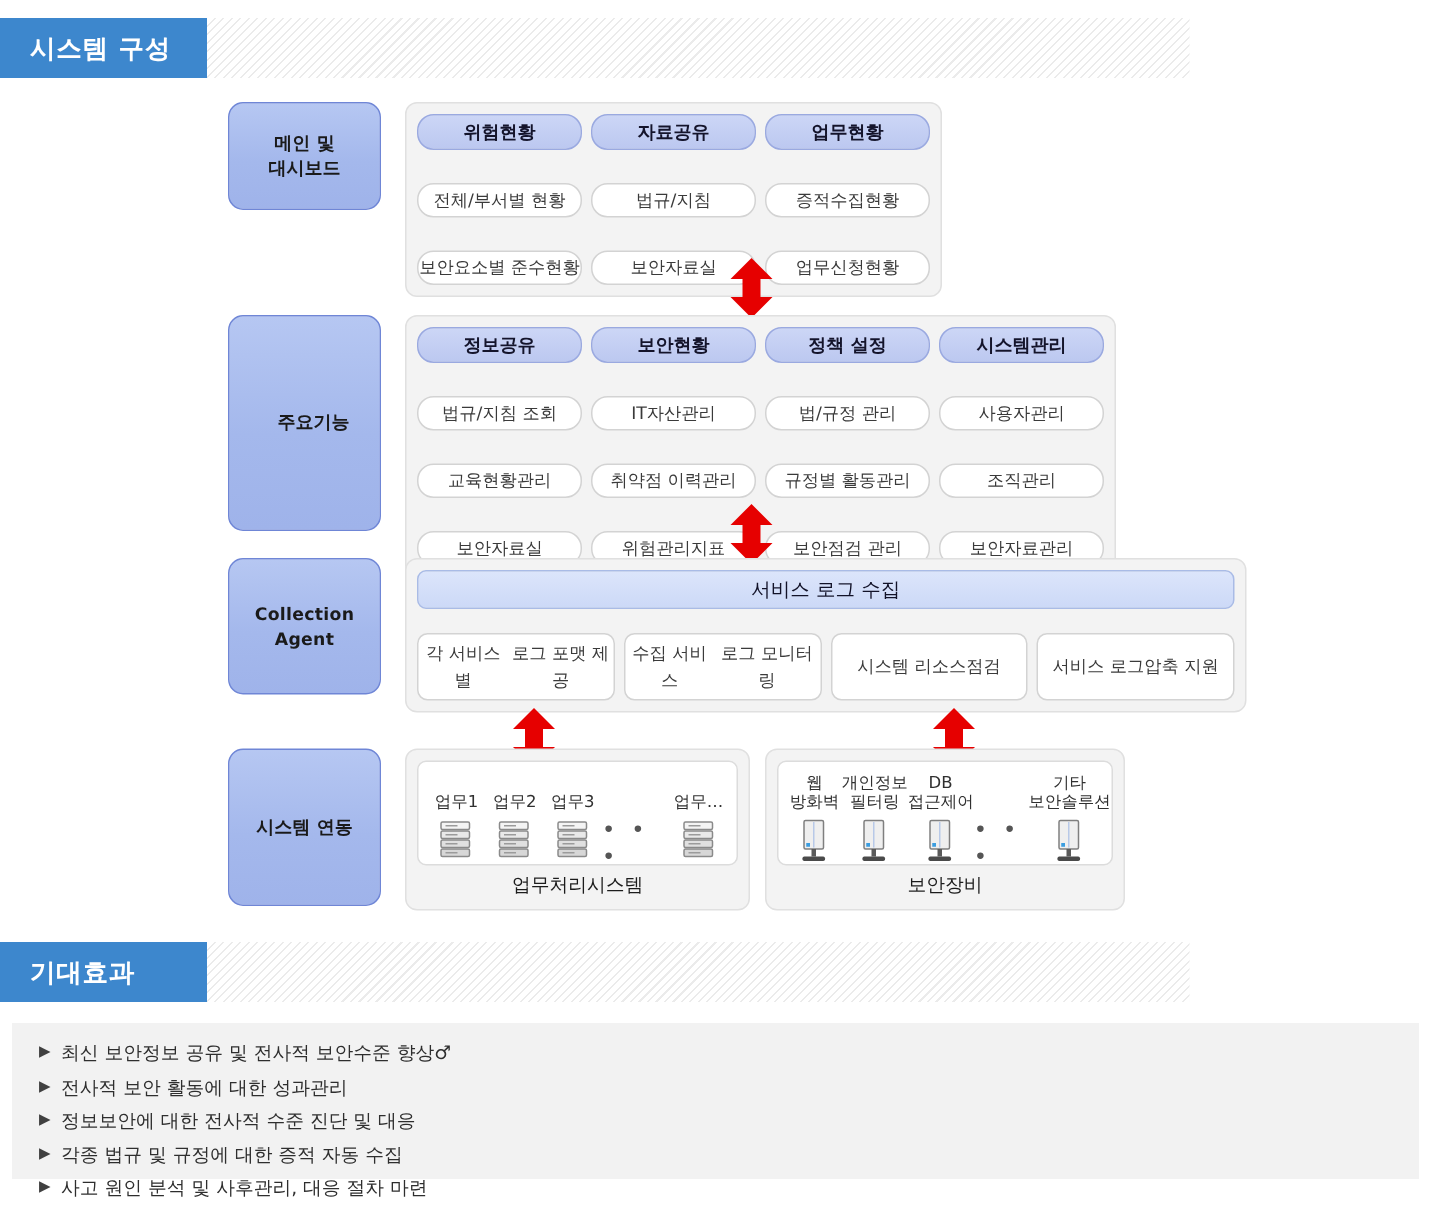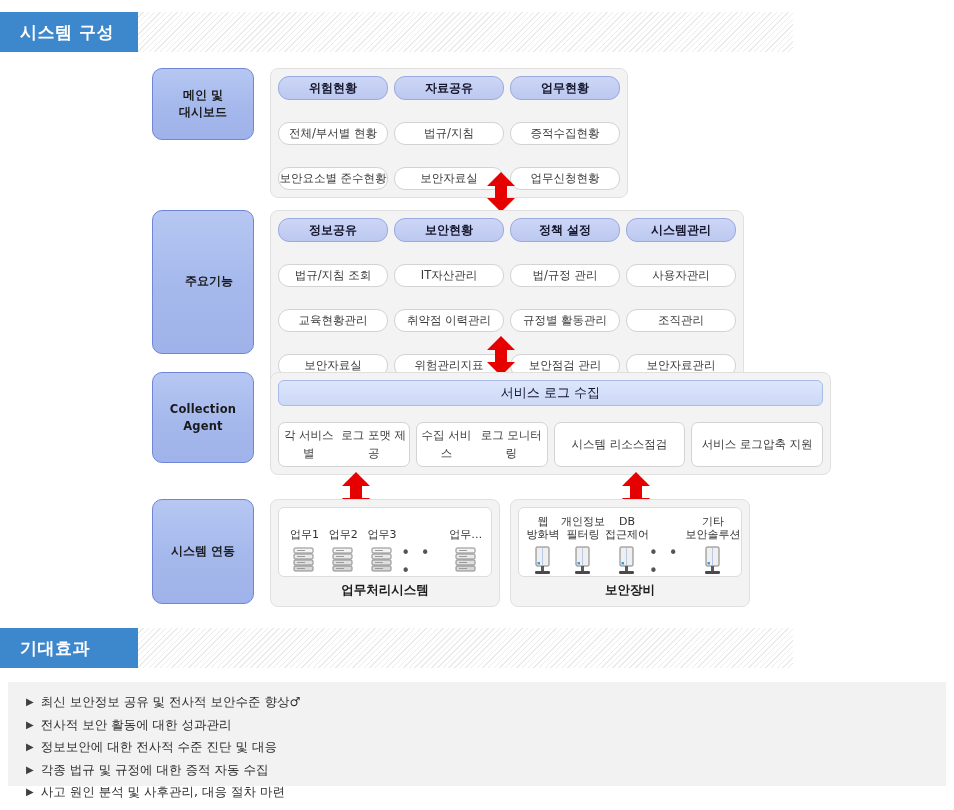--- a/index.html
+++ b/index.html
@@ -174,7 +174,7 @@
     margin-top: 5px;
     text-align: center;
     font-size: 12.5px;
-    font-weight: bold;
+    font-weight: normal;
     color: #1c1c1c;
   }
 

